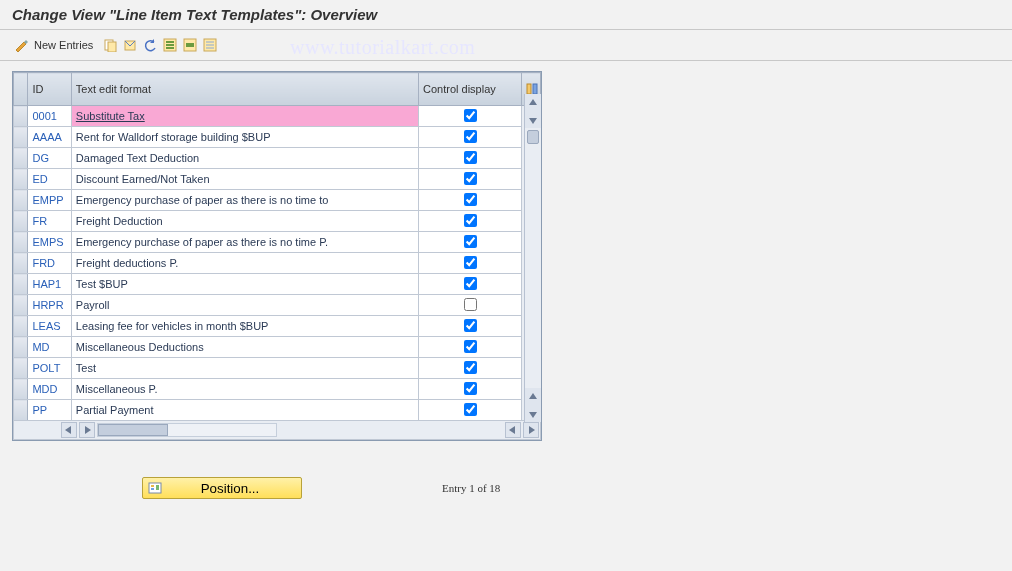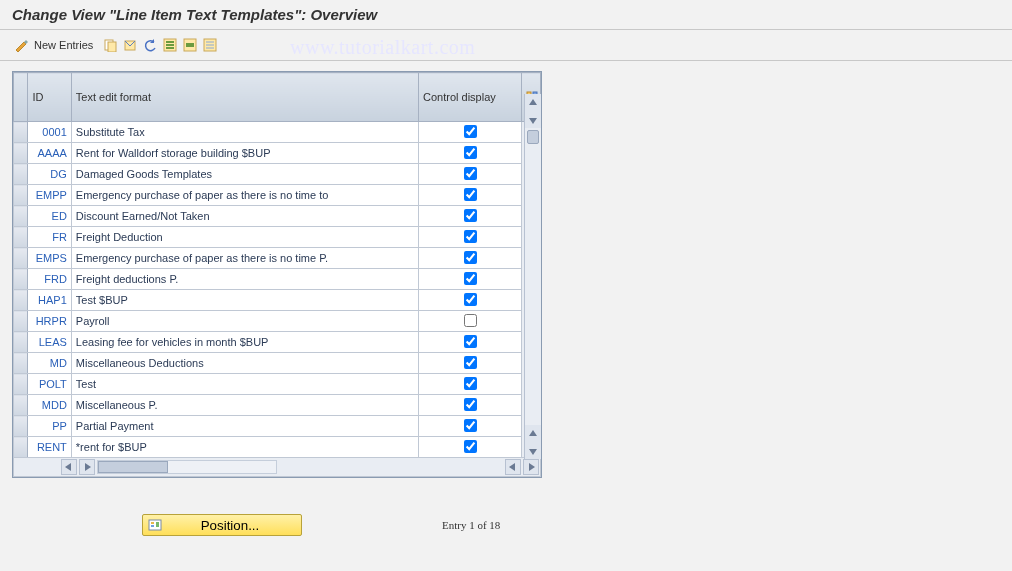--- a/index.html
+++ b/index.html
@@ -72,7 +72,7 @@
     font-weight: normal;
     text-align: left;
     font-size: 11px;
-    padding: 18px 4px;
+    padding: 10px 4px;
     border: 1px solid #a6b1c2;
     color: #333;
     height: 22px;

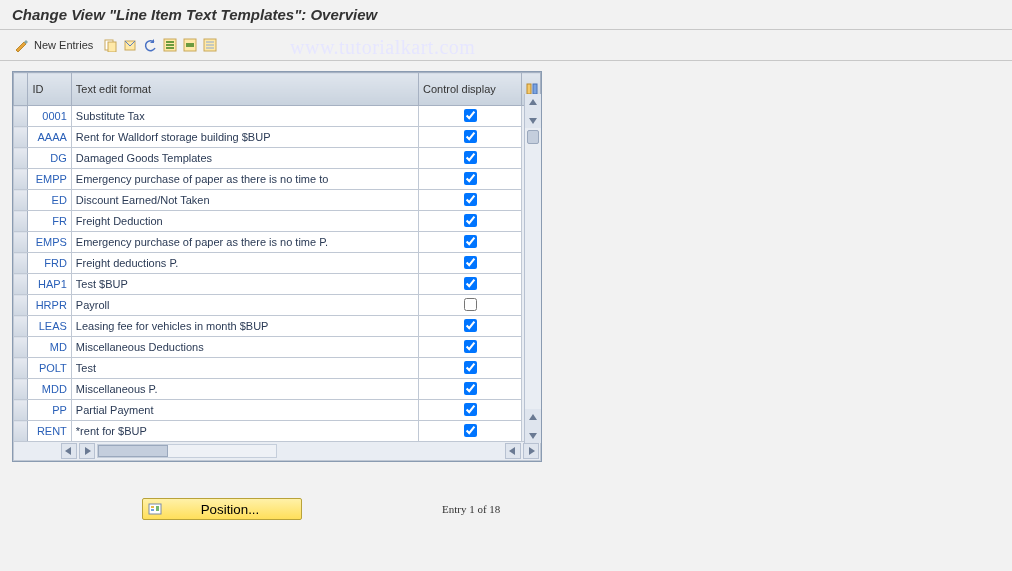--- a/index.html
+++ b/index.html
@@ -91,7 +91,7 @@
     width: 14px;
     border-right: 1px solid #a6b1c2;
   }
-  .tbl td.id-cell { color: #2a60b8; text-align: right; }
+  .tbl td.id-cell { color: #2a60b8; }
   .tbl td.txt-cell.sel { background: #ffffff; }
   .tbl td.chk-cell { text-align: center; }
   .tbl th.cfg-col { text-align:center; }

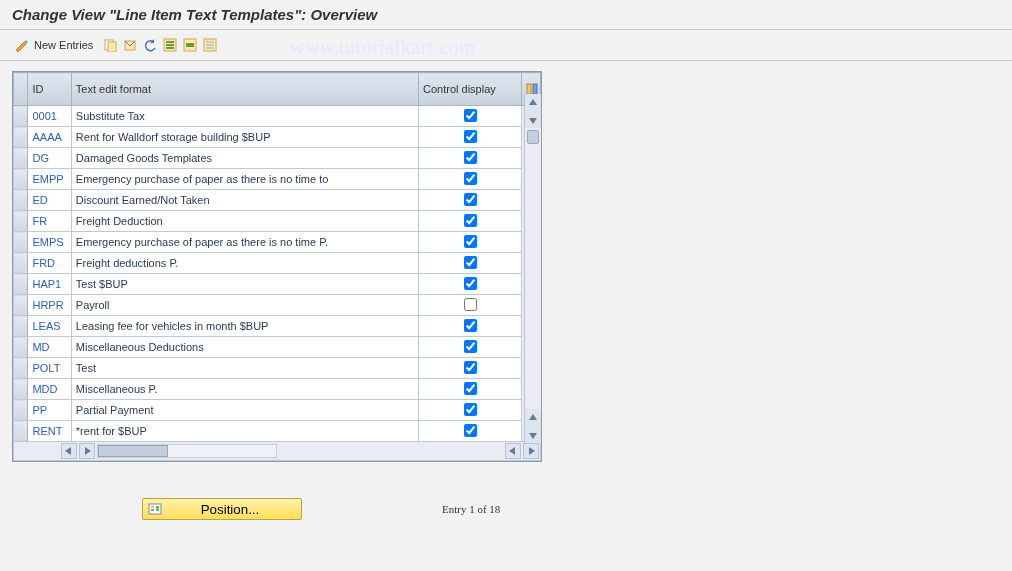--- a/index.html
+++ b/index.html
@@ -92,7 +92,7 @@
     border-right: 1px solid #a6b1c2;
   }
   .tbl td.id-cell { color: #2a60b8; }
-  .tbl td.txt-cell.sel { background: #ffffff; }
+  .tbl td.txt-cell.sel { background: #f9a8d4; text-decoration: underline; }
   .tbl td.chk-cell { text-align: center; }
   .tbl th.cfg-col { text-align:center; }
   .cfg-icon svg, .up-icon svg, .dn-icon svg { display:block; margin:auto;}

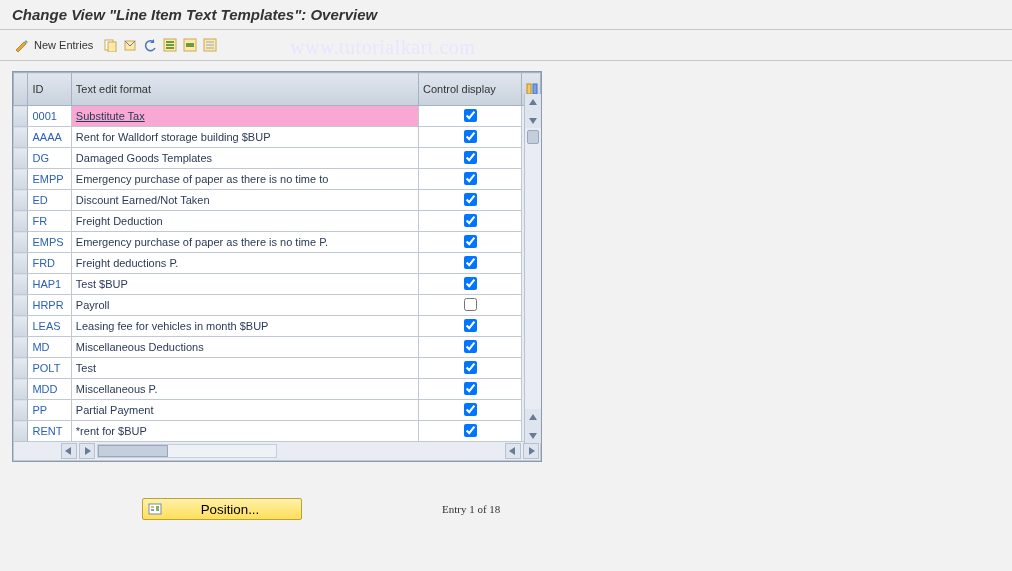--- a/index.html
+++ b/index.html
@@ -251,7 +251,7 @@
           <tr>
             <td class="selhandle"></td>
             <td class="id-cell">DG</td>
-            <td class="txt-cell">Damaged Goods Templates</td>
+            <td class="txt-cell">Damaged Text Deduction</td>
             <td class="chk-cell"><input type="checkbox" checked="" style=""></td>
             <td style="background: transparent; border: none;"></td>
           </tr>

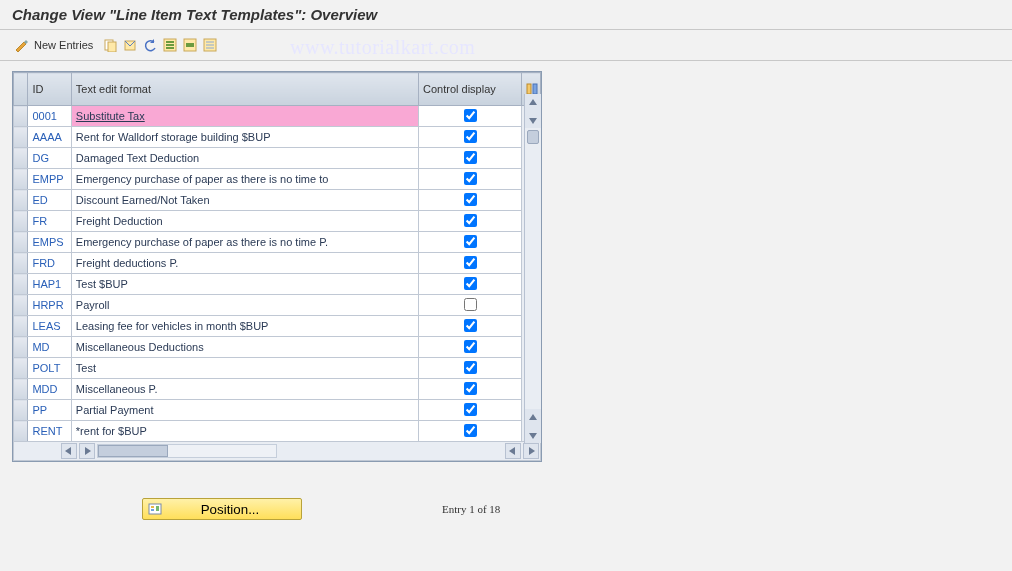--- a/index.html
+++ b/index.html
@@ -257,15 +257,15 @@
           </tr>
           <tr>
             <td class="selhandle"></td>
+            <td class="id-cell">ED</td>
+            <td class="txt-cell">Discount Earned/Not Taken</td>
+            <td class="chk-cell"><input type="checkbox" checked="" style=""></td>
+            <td style="background: transparent; border: none;"></td>
+          </tr>
+          <tr>
+            <td class="selhandle"></td>
             <td class="id-cell">EMPP</td>
             <td class="txt-cell">Emergency purchase of paper as there is no time to</td>
-            <td class="chk-cell"><input type="checkbox" checked="" style=""></td>
-            <td style="background: transparent; border: none;"></td>
-          </tr>
-          <tr>
-            <td class="selhandle"></td>
-            <td class="id-cell">ED</td>
-            <td class="txt-cell">Discount Earned/Not Taken</td>
             <td class="chk-cell"><input type="checkbox" checked="" style=""></td>
             <td style="background: transparent; border: none;"></td>
           </tr>

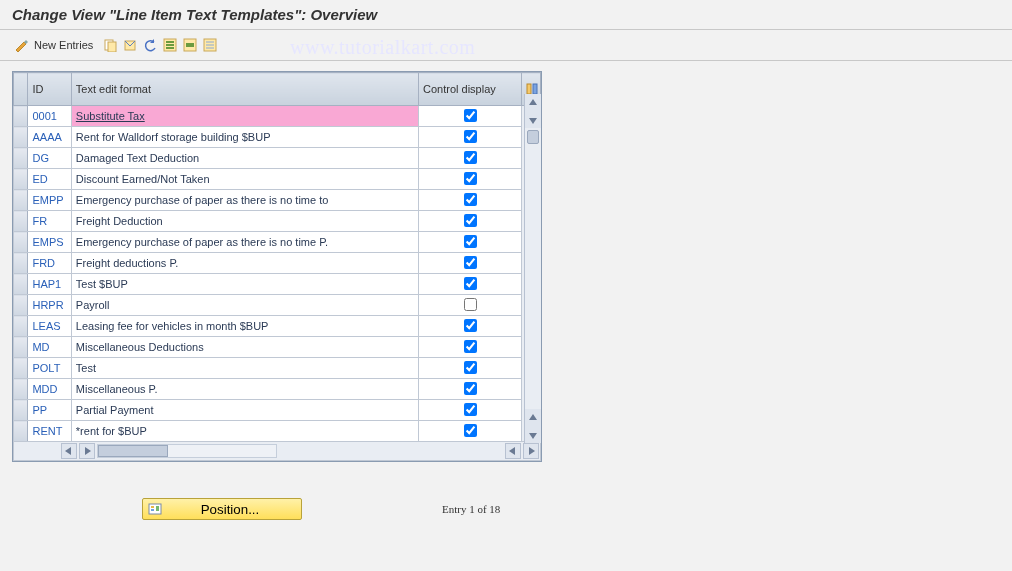--- a/index.html
+++ b/index.html
@@ -336,13 +336,6 @@
             <td class="selhandle"></td>
             <td class="id-cell">PP</td>
             <td class="txt-cell">Partial Payment</td>
-            <td class="chk-cell"><input type="checkbox" checked="" style=""></td>
-            <td style="background: transparent; border: none;"></td>
-          </tr>
-          <tr>
-            <td class="selhandle"></td>
-            <td class="id-cell">RENT</td>
-            <td class="txt-cell">*rent for $BUP</td>
             <td class="chk-cell"><input type="checkbox" checked="" style=""></td>
             <td style="background: transparent; border: none;"></td>
           </tr>

